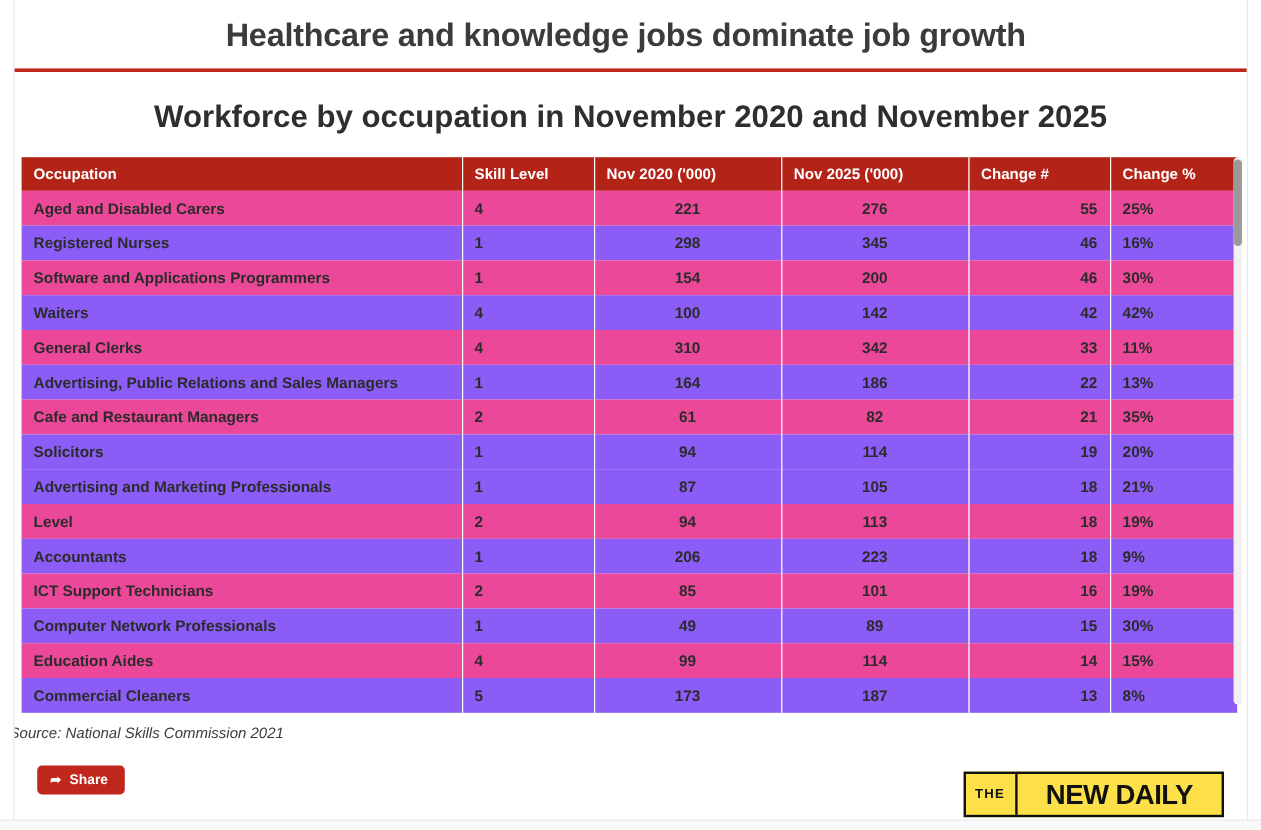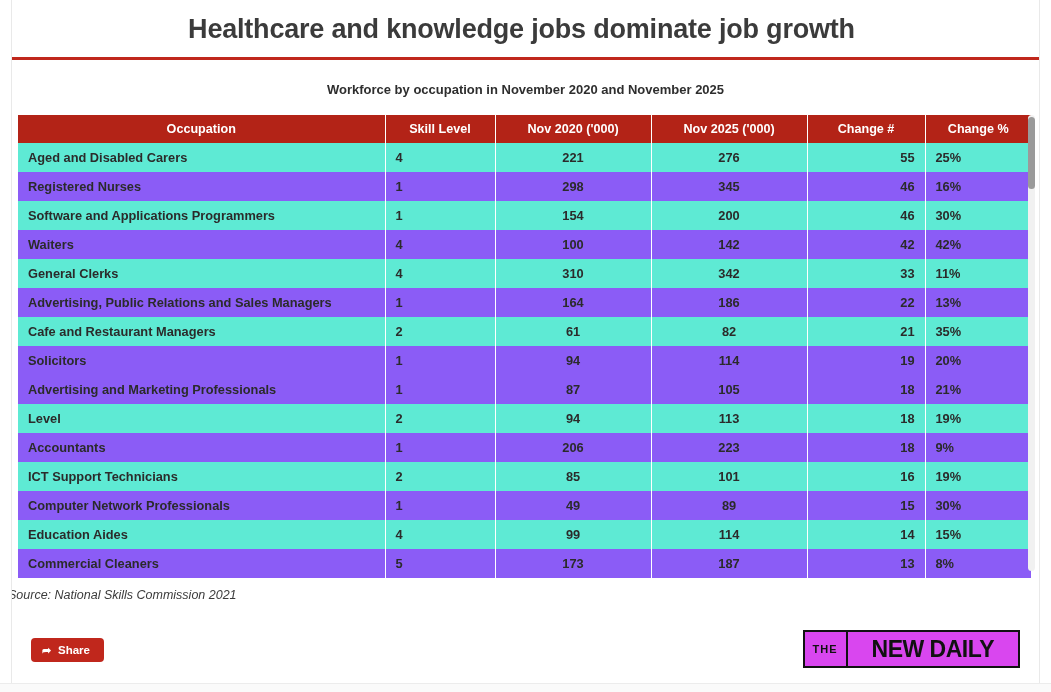--- a/index.html
+++ b/index.html
@@ -50,7 +50,7 @@
   }
   .subtitle {
     text-align: center;
-    font-size: 13px;
+    font-size: 26px;
     font-weight: bold;
     color: #2e2e2e;
     margin: 22px 0 18px 0;

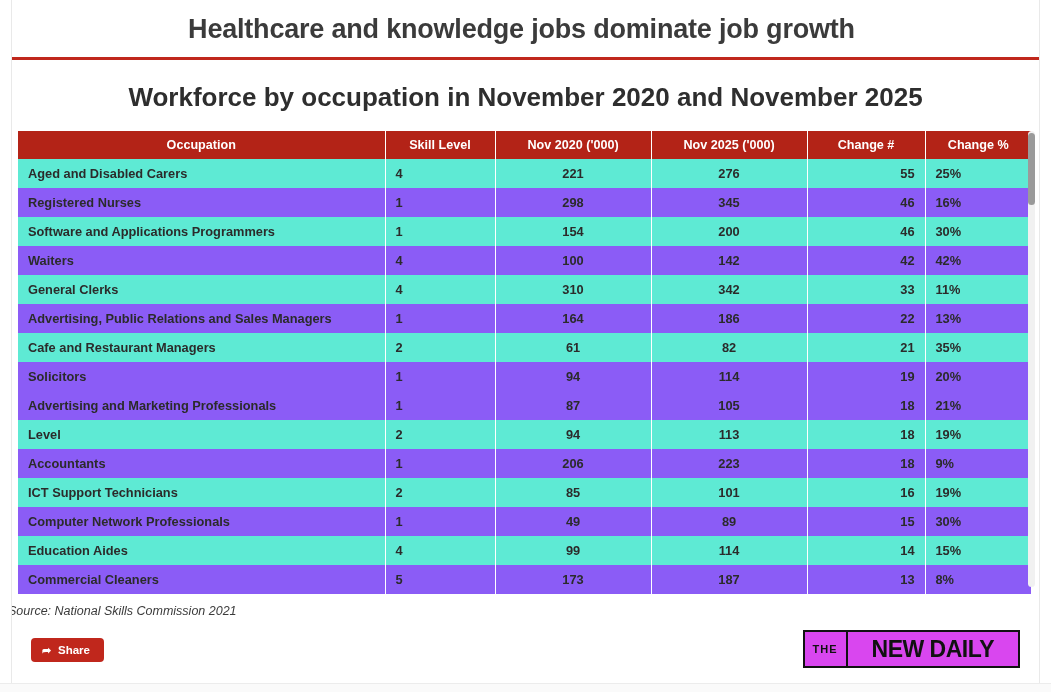--- a/index.html
+++ b/index.html
@@ -70,7 +70,7 @@
     color: #ffffff;
     font-size: 12.6px;
     font-weight: bold;
-    text-align: center;
+    text-align: left;
     padding: 7px 10px;
     border-right: 1px solid #ffffff;
     white-space: nowrap;

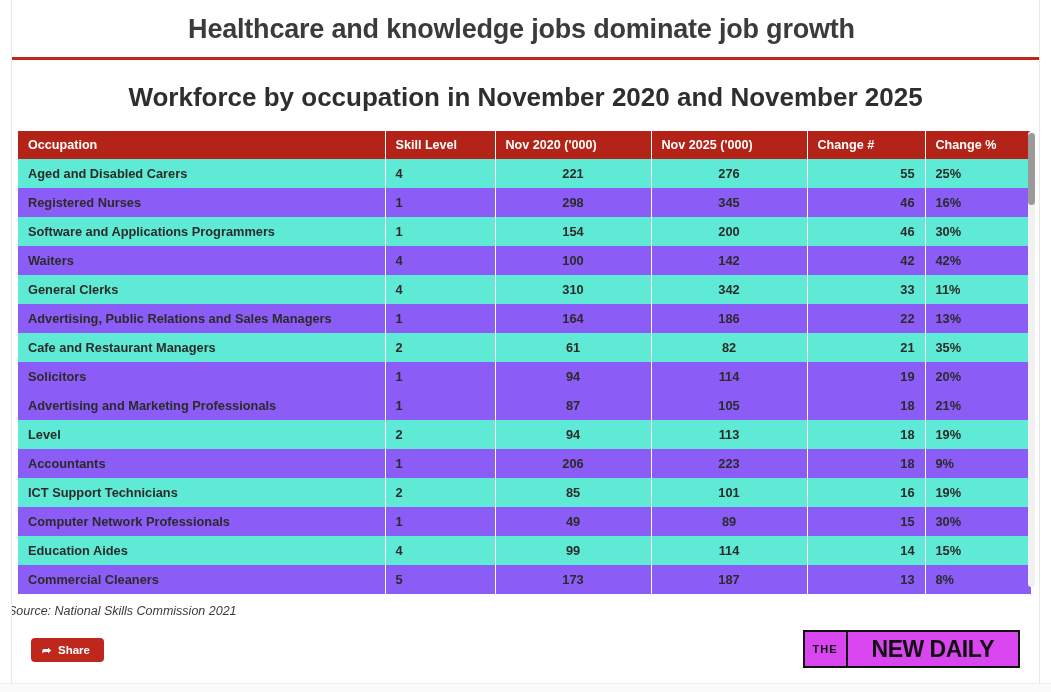--- a/index.html
+++ b/index.html
@@ -85,7 +85,7 @@
     vertical-align: middle;
   }
   table.data tbody td:last-child { border-right: none; }
-  table.data tbody tr.odd td { background: #5eead4; }
+  table.data tbody tr.odd td { background: #ec4899; }
   table.data tbody tr.even td { background: #8b5cf6; }
   .col-occ { width: 367px; }
   .col-skill { width: 110px; }

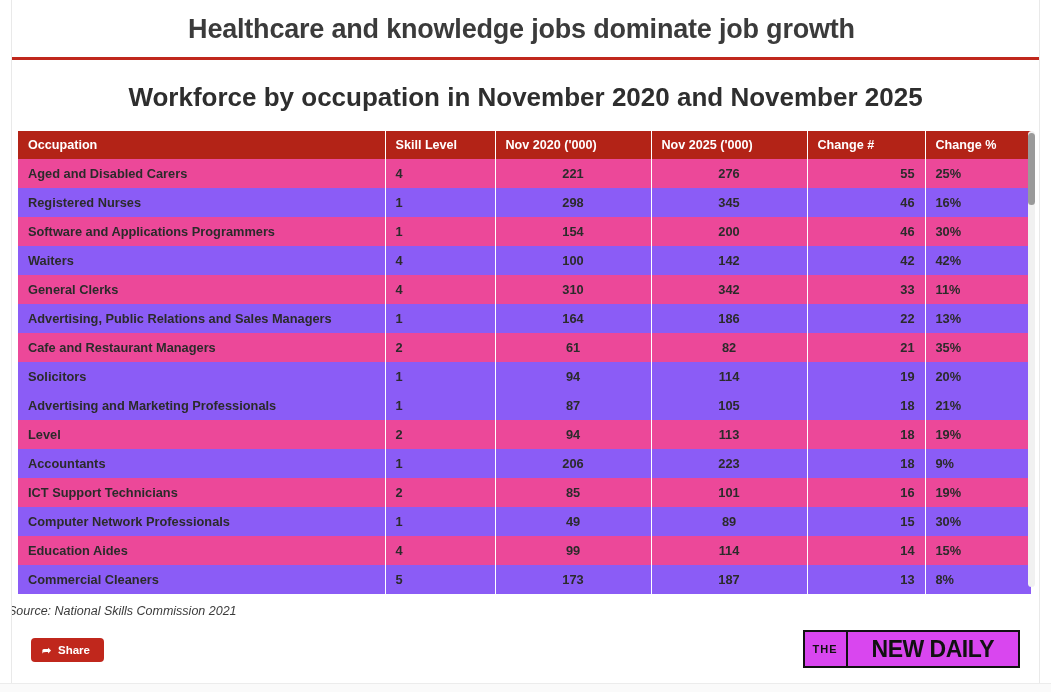--- a/index.html
+++ b/index.html
@@ -152,12 +152,12 @@
   .logo {
     position: absolute;
     right: 20px;
-    top: 6px;
+    top: 19px;
     display: flex;
     align-items: stretch;
     border: 2px solid #111111;
     height: 34px;
-    background: #d946ef;
+    background: #fde047;
   }
   .logo-the {
     display: flex;

